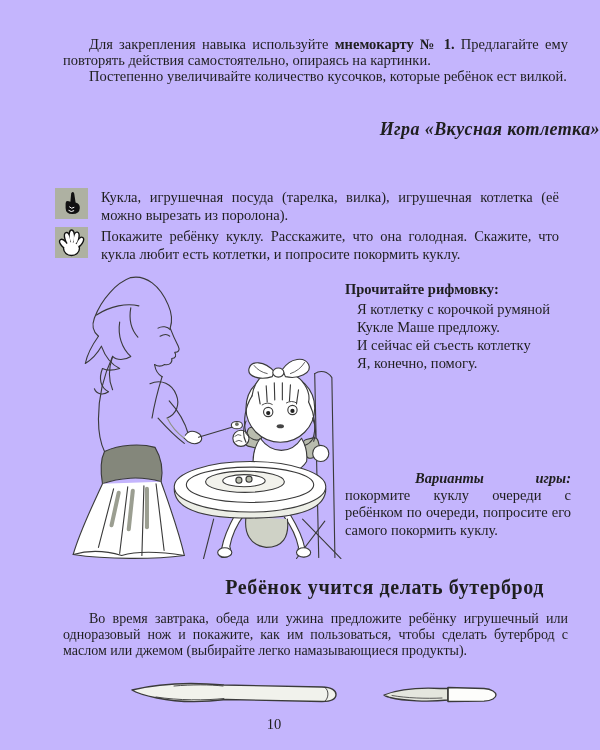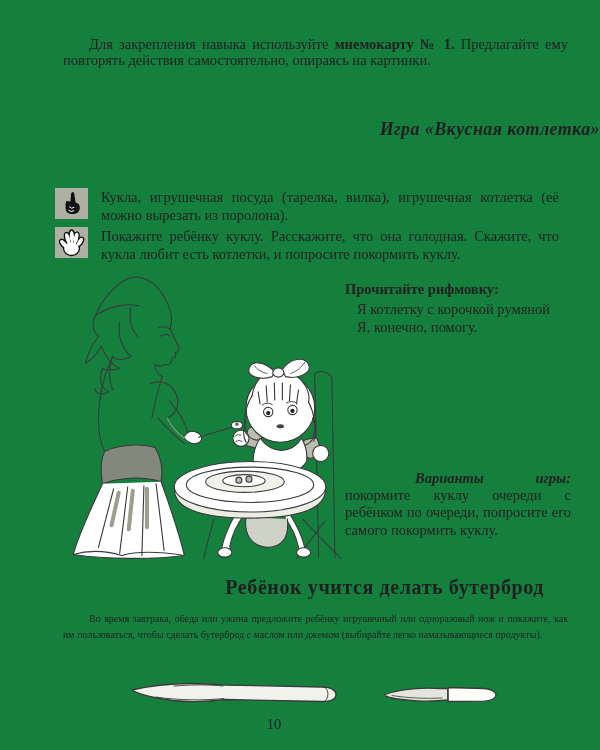--- a/index.html
+++ b/index.html
@@ -10,7 +10,7 @@
     color:#1f1f1f;
     -webkit-font-smoothing:antialiased;
   }
-  .page{position:relative;width:600px;height:750px;overflow:hidden;background:#15803d;}
+  .page{position:relative;width:600px;height:750px;overflow:hidden;background:#c4b5fd;}
 
   
   .intro{position:absolute;left:63px;top:37px;width:505px;font-size:14.5px;line-height:15.8px;text-align:justify;}

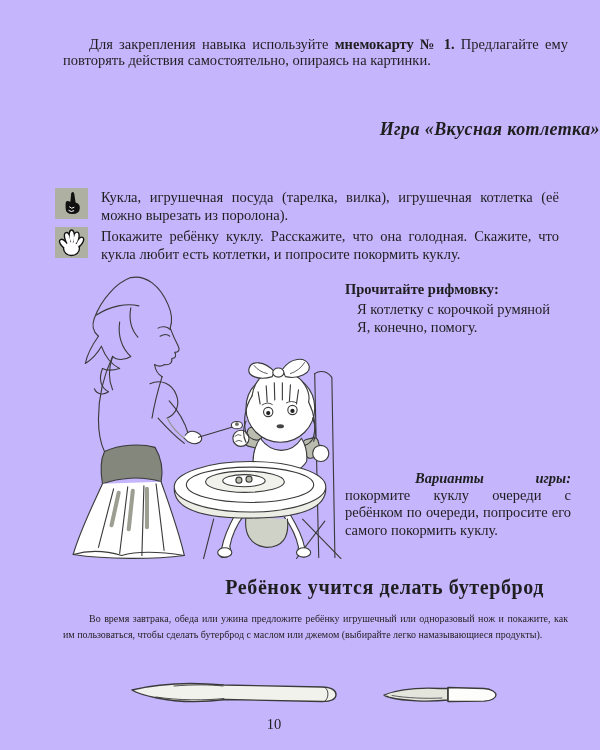--- a/index.html
+++ b/index.html
@@ -61,6 +61,7 @@
 
   <div class="intro">
     <p><span>Для закрепления навыка используйте </span><b>мнемокарту № 1.</b><span> Предлагайте ему повторять действия самостоятельно, опираясь на картинки.</span></p>
+    <p>Постепенно увеличивайте количество кусочков, которые ребёнок ест вилкой.</p>
   </div>
 
   <div class="title-game">Игра «Вкусная котлетка»</div>

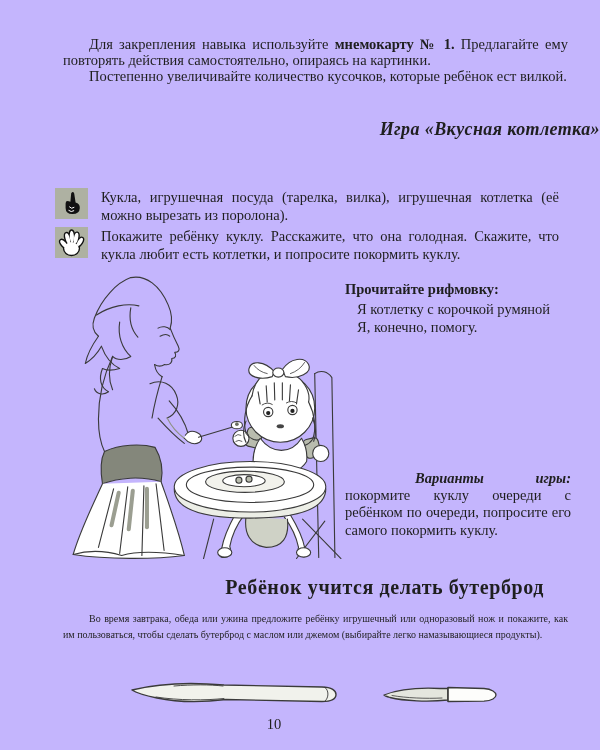--- a/index.html
+++ b/index.html
@@ -201,6 +201,7 @@
   <div class="rhyme">
     <div class="rhyme-head">Прочитайте рифмовку:</div>
     <div class="rhyme-line">Я котлетку с корочкой румяной</div>
+    <div class="rhyme-line">Кукле Маше предложу.</div>
     <div class="rhyme-line">Я, конечно, помогу.</div>
   </div>
 

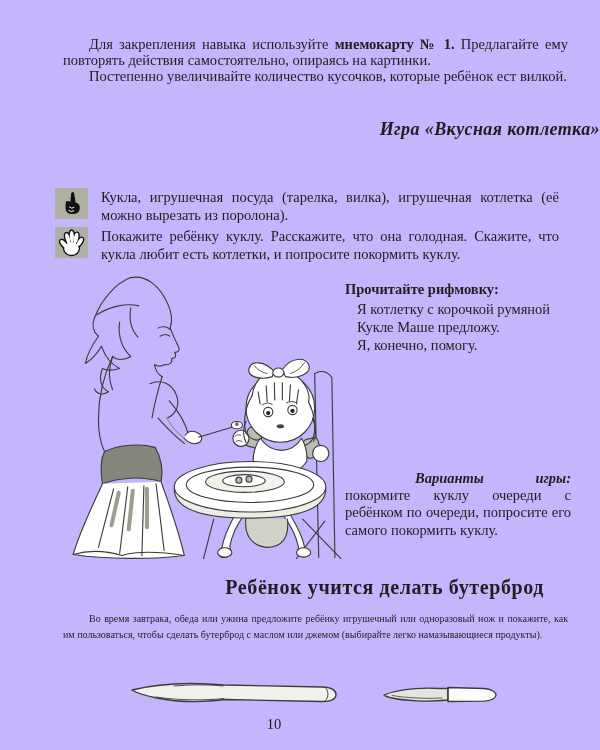--- a/index.html
+++ b/index.html
@@ -202,6 +202,7 @@
     <div class="rhyme-head">Прочитайте рифмовку:</div>
     <div class="rhyme-line">Я котлетку с корочкой румяной</div>
     <div class="rhyme-line">Кукле Маше предложу.</div>
+    <div class="rhyme-line">И сейчас ей съесть котлетку</div>
     <div class="rhyme-line">Я, конечно, помогу.</div>
   </div>
 

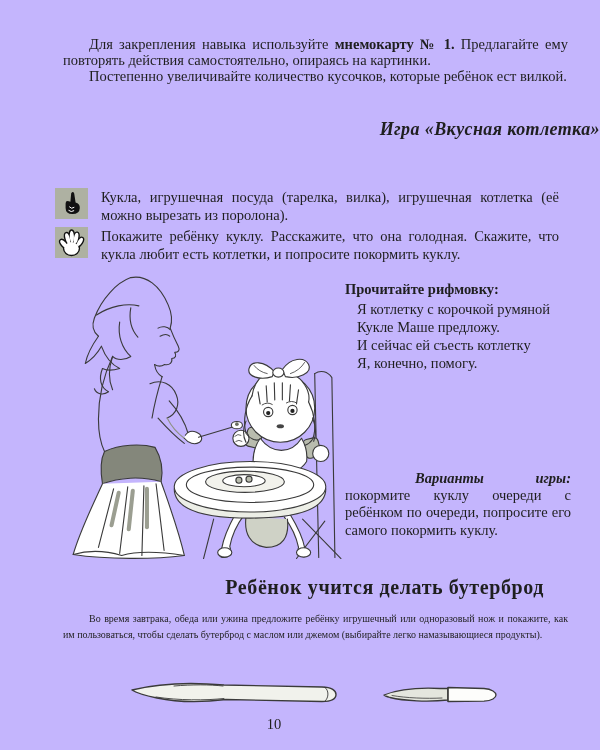--- a/index.html
+++ b/index.html
@@ -44,7 +44,7 @@
   .variants .lbl{font-weight:bold;font-style:italic;margin-left:40px;}
 
   
-  .sandwich-par{position:absolute;left:63px;top:611px;width:505px;font-size:10px;line-height:16.2px;
+  .sandwich-par{position:absolute;left:63px;top:611px;width:505px;font-size:14px;line-height:16.2px;
     text-align:justify;text-indent:26px;}
 
   

